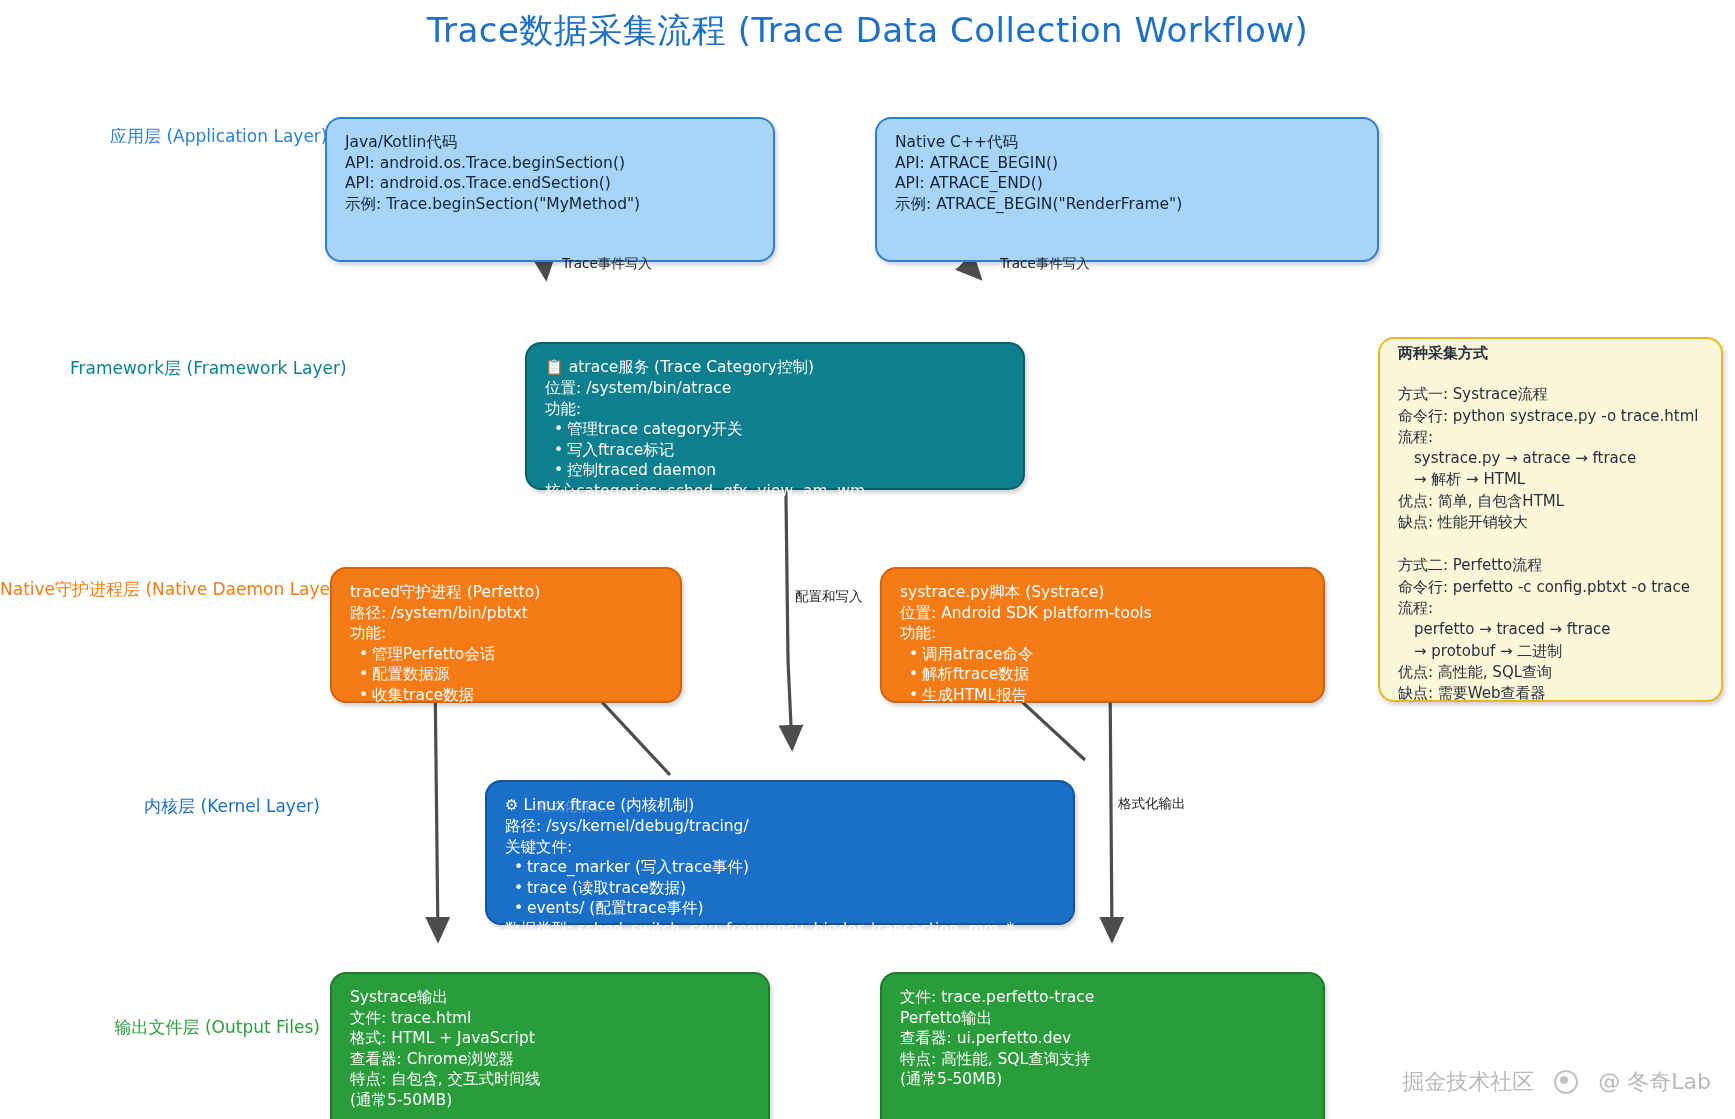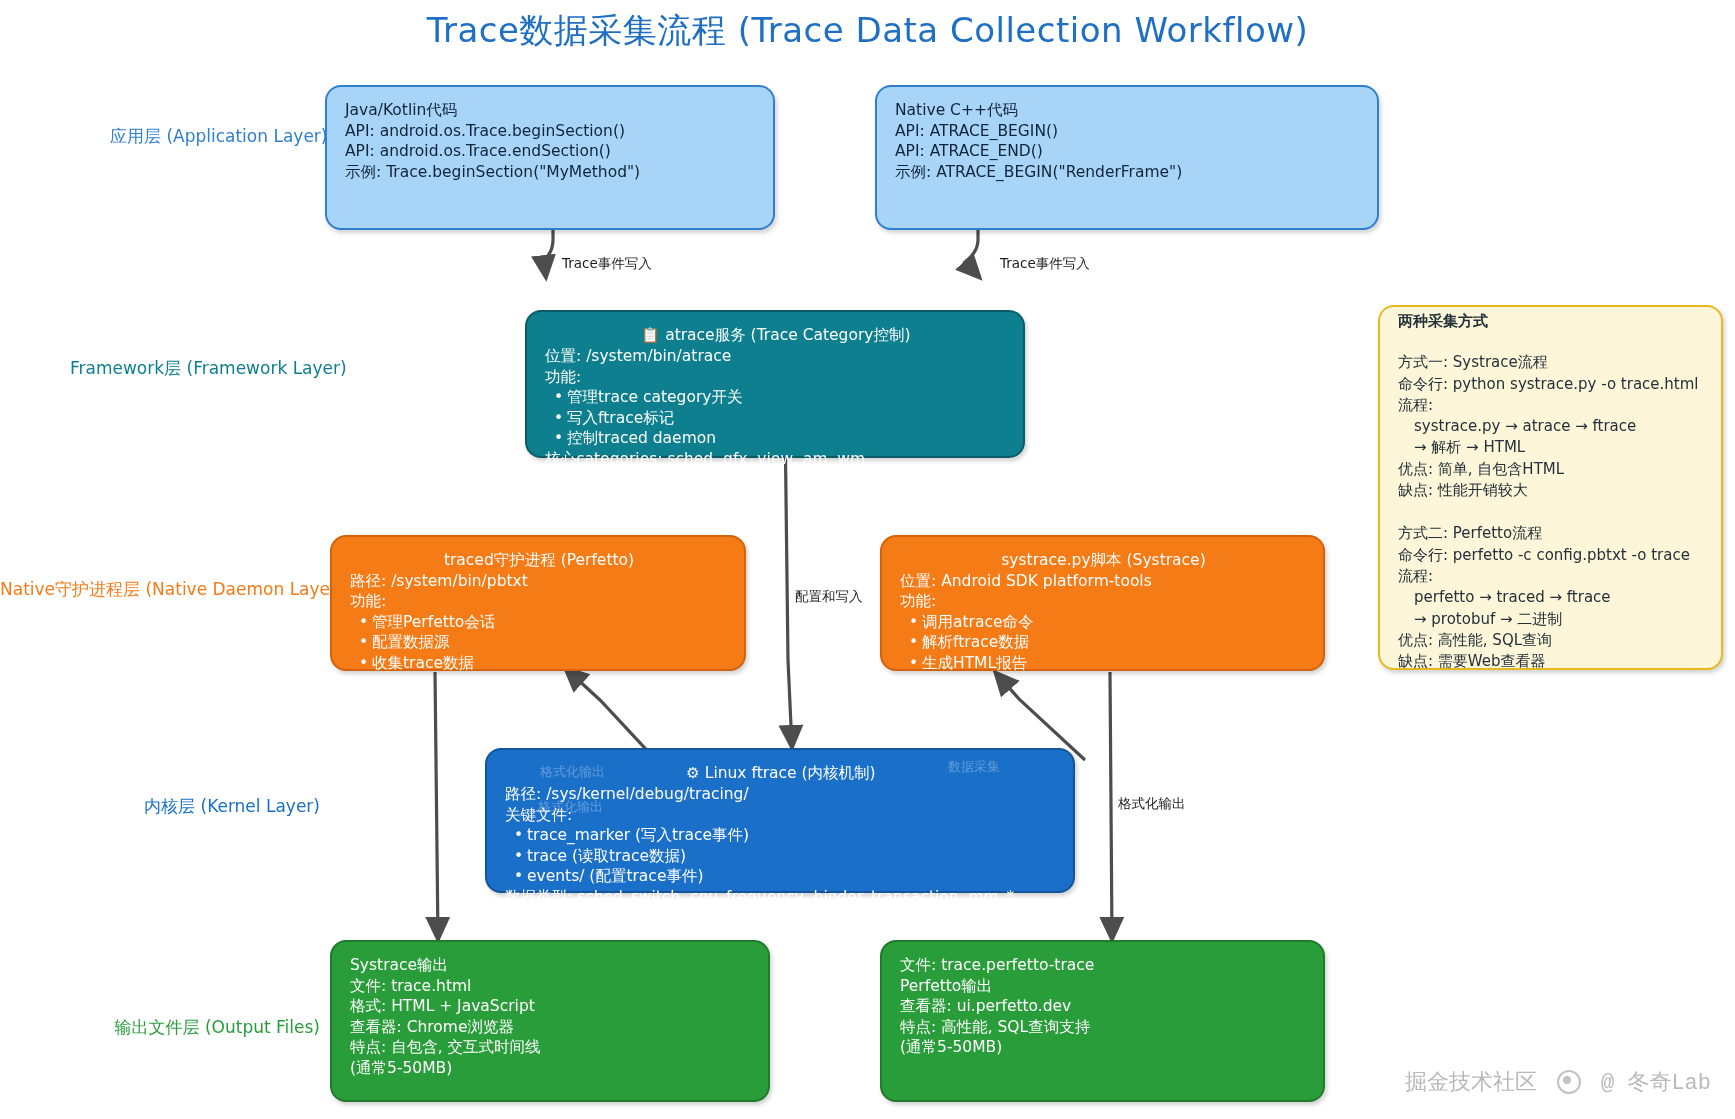--- a/index.html
+++ b/index.html
@@ -40,6 +40,7 @@
     font-size:15.5px;
     line-height:1.33;
     box-shadow:2px 3px 4px rgba(0,0,0,.18);
+    margin-top:32px;
   }
   .node .line{white-space:nowrap;}
   .node ul{margin:0;padding:0 0 0 22px;list-style:none;}

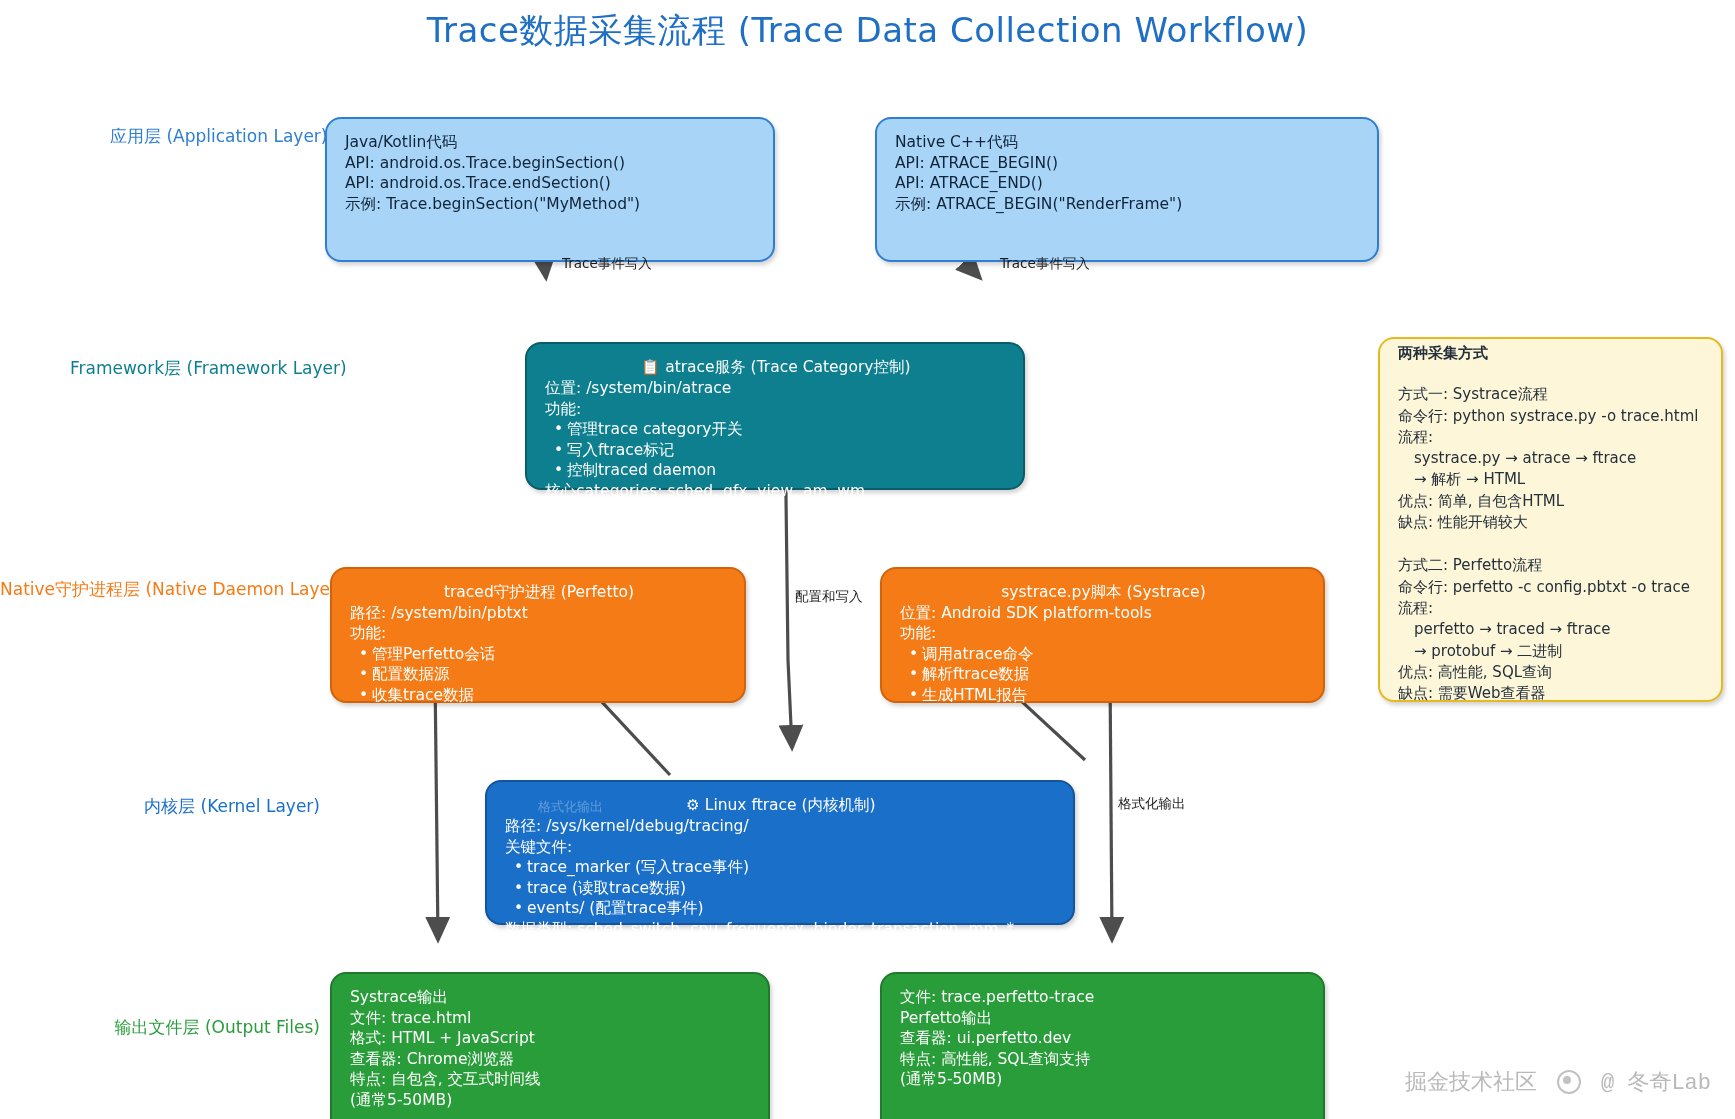--- a/index.html
+++ b/index.html
@@ -48,7 +48,7 @@
   .node ul li:before{
     content:"•";position:absolute;left:-13px;top:0;
   }
-  .node .hdr{white-space:nowrap;text-align:center;}
+  .node .hdr{white-space:nowrap;}
   .node .ico{font-size:15px;margin-right:5px;}
 
   .n-blue  {background:#a8d5f7;border:2.5px solid #2f7fd1;color:#10243a;}

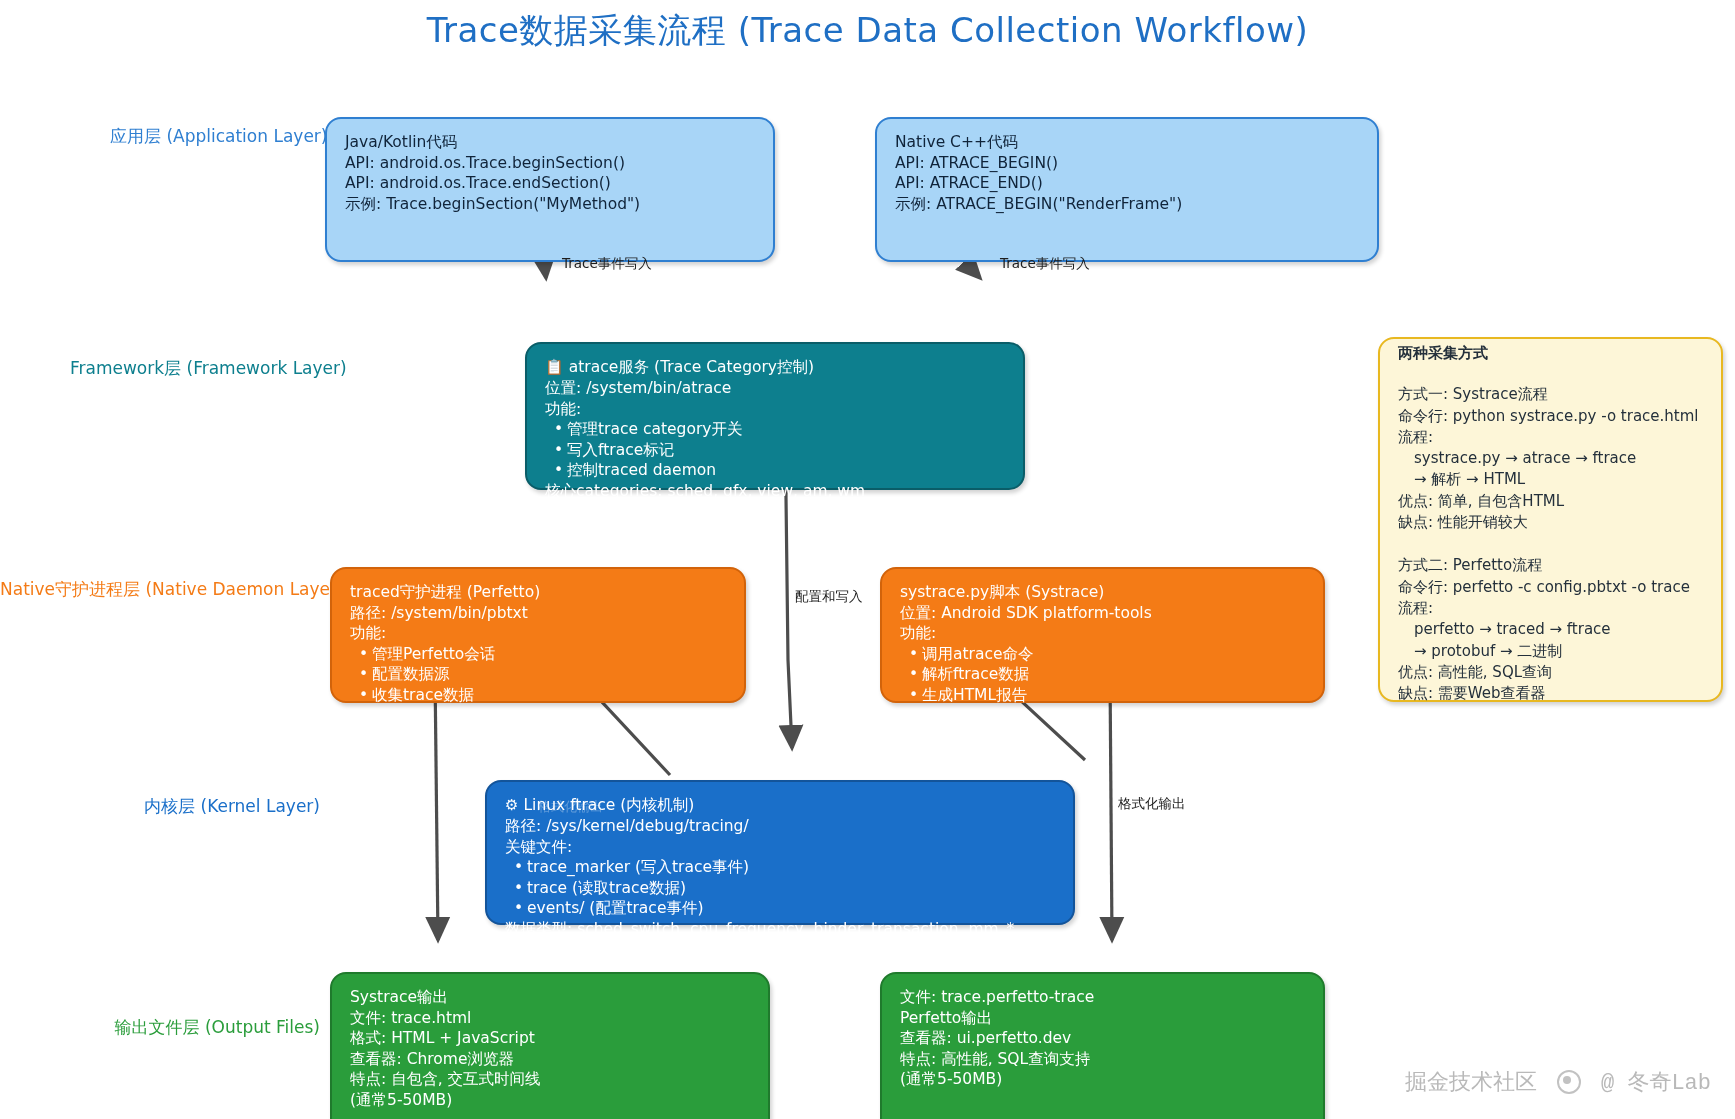--- a/index.html
+++ b/index.html
@@ -171,7 +171,7 @@
     <div class="line">核心categories: sched, gfx, view, am, wm</div>
   </div>
 
-  <div class="node n-orange" style="left:330px;top:535px;width:416px;height:136px;">
+  <div class="node n-orange" style="left:330px;top:535px;width:352px;height:136px;">
     <div class="hdr">traced守护进程 (Perfetto)</div>
     <div class="line">路径: /system/bin/pbtxt</div>
     <div class="line">功能:</div>

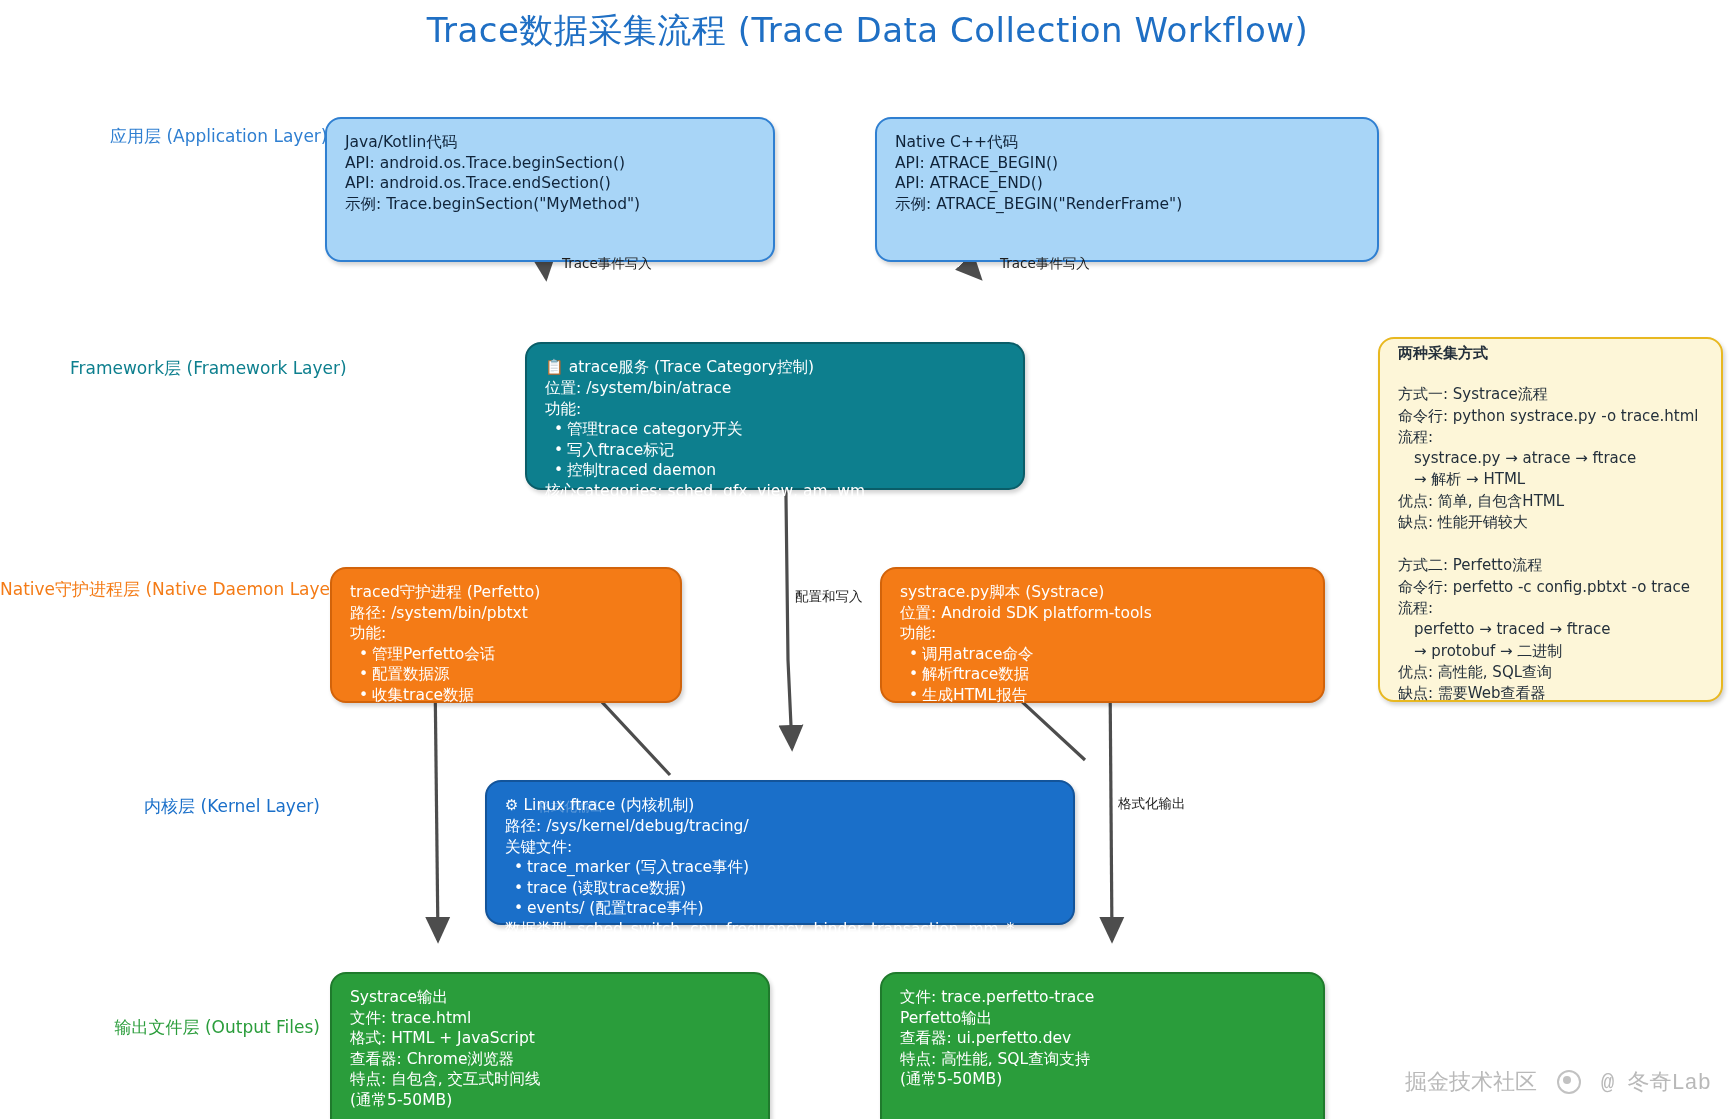--- a/index.html
+++ b/index.html
@@ -81,7 +81,7 @@
     font-size:22px;
     color:#b9b9b9;
     white-space:nowrap;
-    display:flex;align-items:center;gap:20px;font-family:Liberation Mono, monospace;
+    display:flex;align-items:center;gap:20px;
   }
   .watermark .wm-dot{
     display:inline-block;width:20px;height:20px;border-radius:50%;

